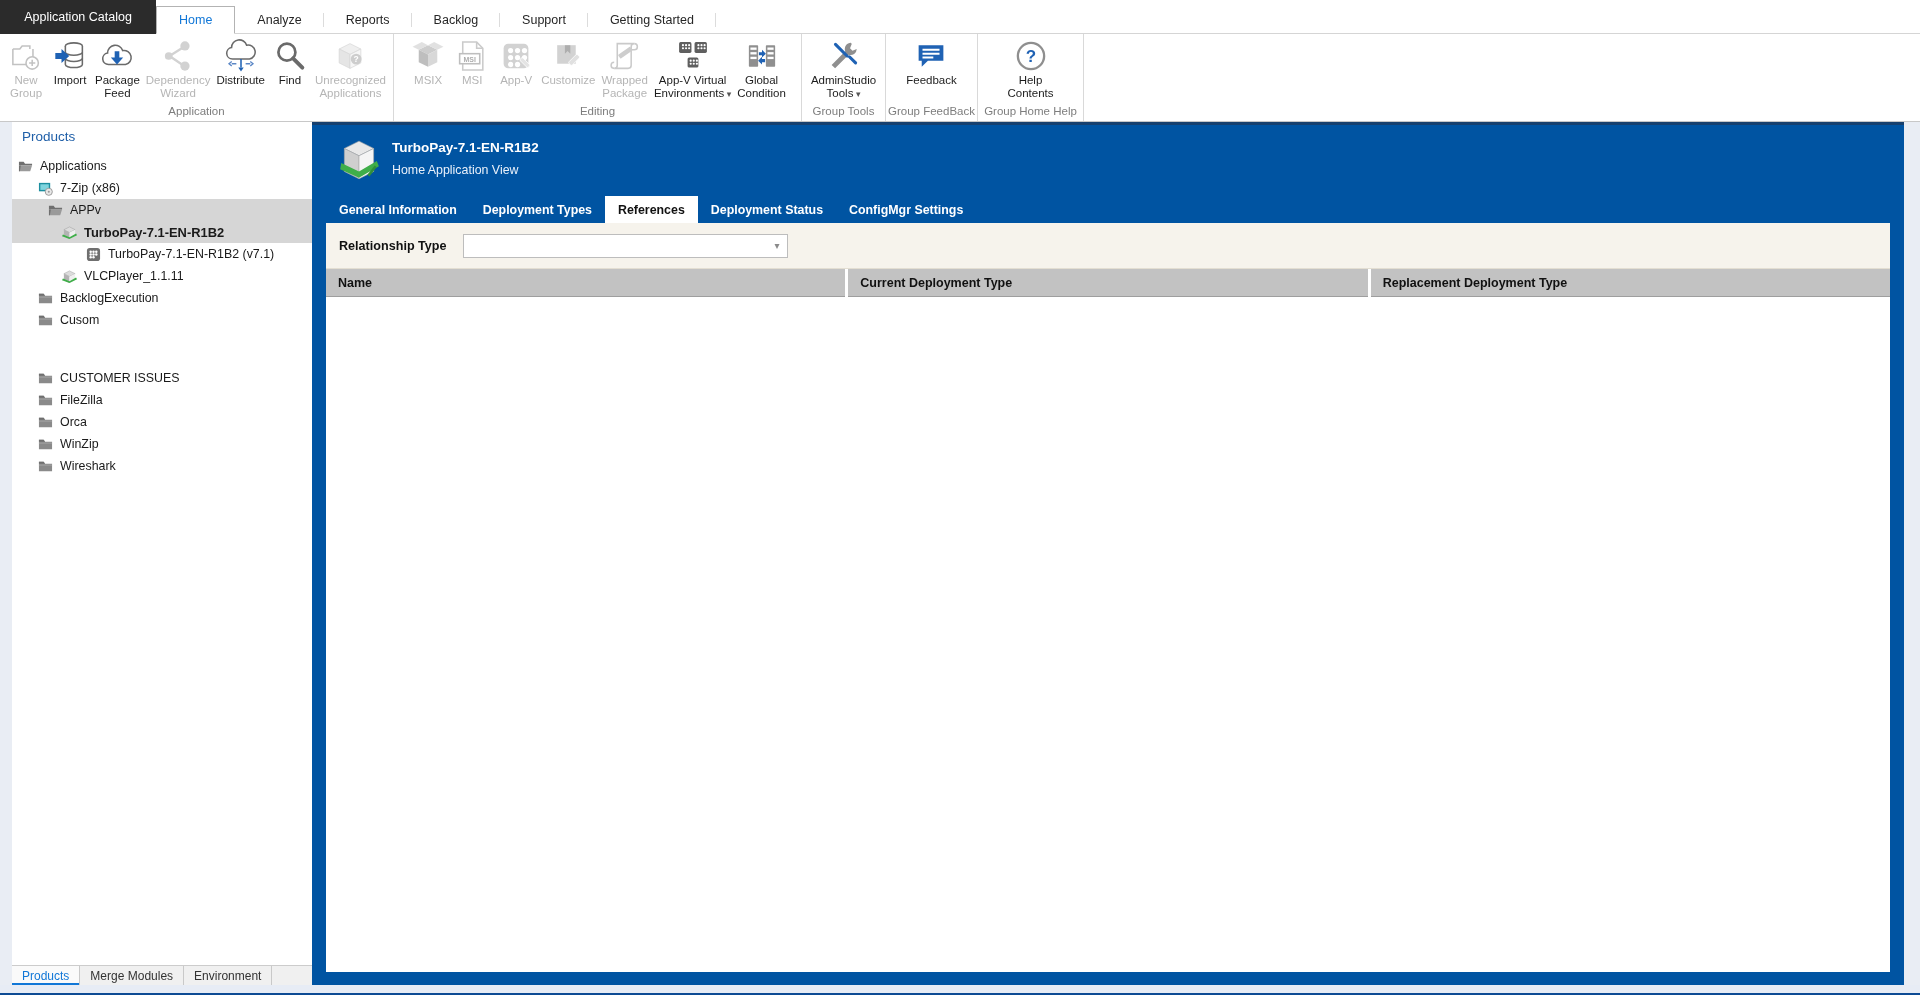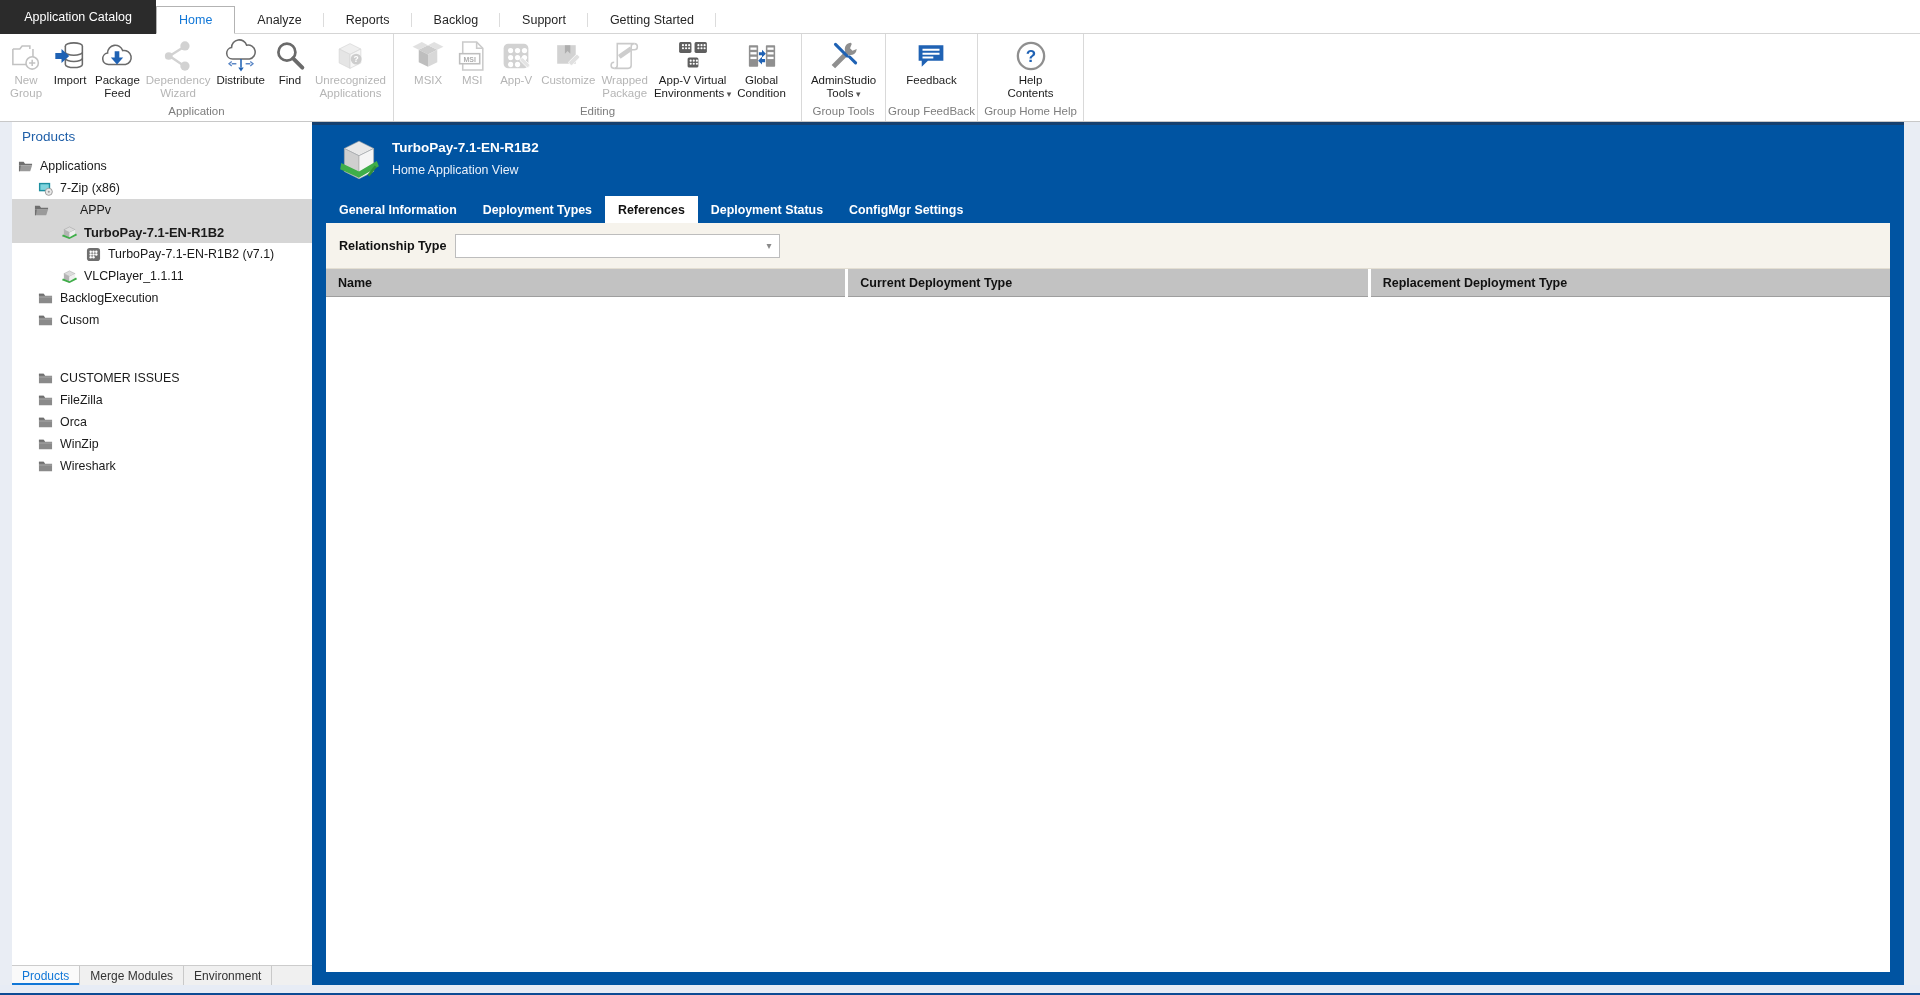--- a/index.html
+++ b/index.html
@@ -367,7 +367,7 @@
         </span>
         <span>7-Zip (x86)</span>
       </div>
-      <div class="trow hl" style="padding-left: 22px; gap: 24px;">
+      <div class="trow hl" style="padding-left: 36px;">
         <span class="ticon">
           <svg viewBox="0 0 16 16">
             <path d="M1 3h5l1.5 2H15v2H1z" fill="#6f6f6f"></path>

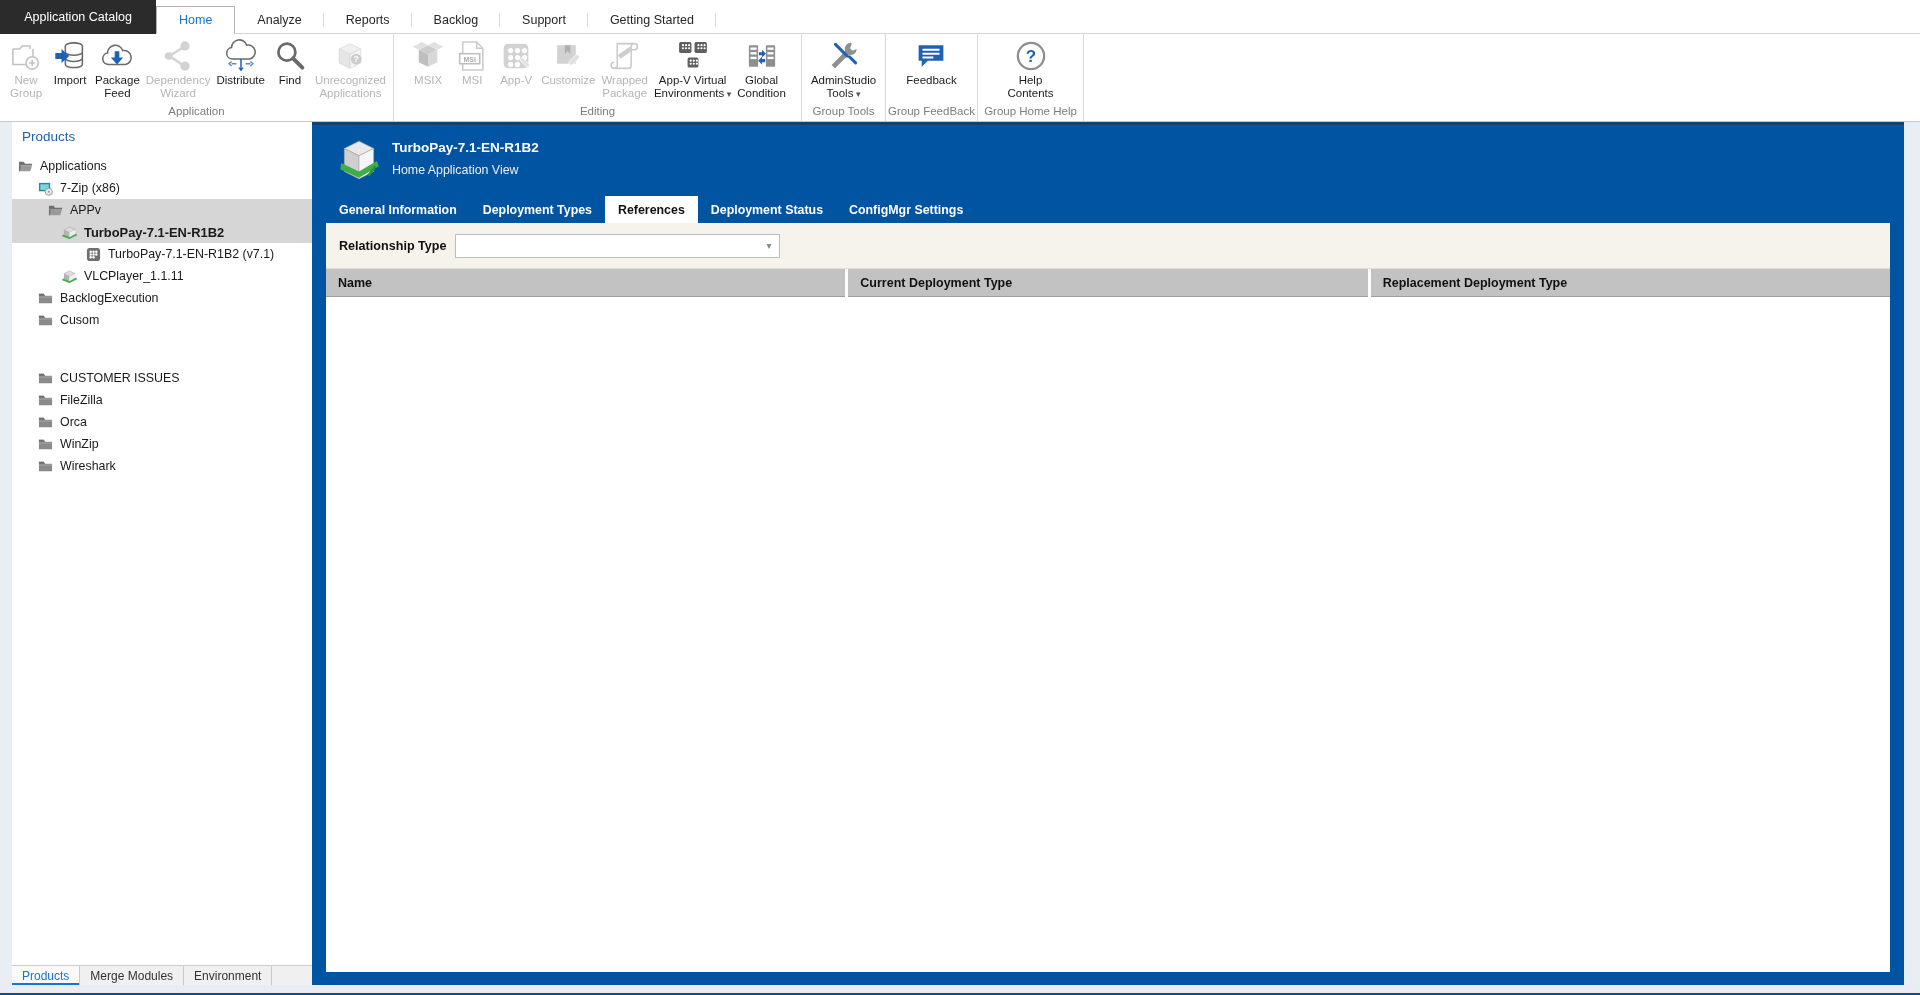--- a/index.html
+++ b/index.html
@@ -62,7 +62,7 @@
   .mcontent { margin:0 14px; background:#fff; height:749px; }
   .relbar { height:46px; background:#f6f3ec; border-bottom:1px solid #e3ded2;
             display:flex; align-items:center; padding-left:13px; }
-  .rel-label { font-weight:bold; font-size:12.6px; color:#111; margin-right:8px; }
+  .rel-label { font-weight:bold; font-size:12.6px; color:#111; margin-right:16px; }
   .rel-select { width:325px; height:24px; background:#fff; border:1px solid #bdbdbd;
                 display:flex; align-items:center; justify-content:space-between; padding:0 7px; }
   .rel-value { font-size:12px; color:#222; }

